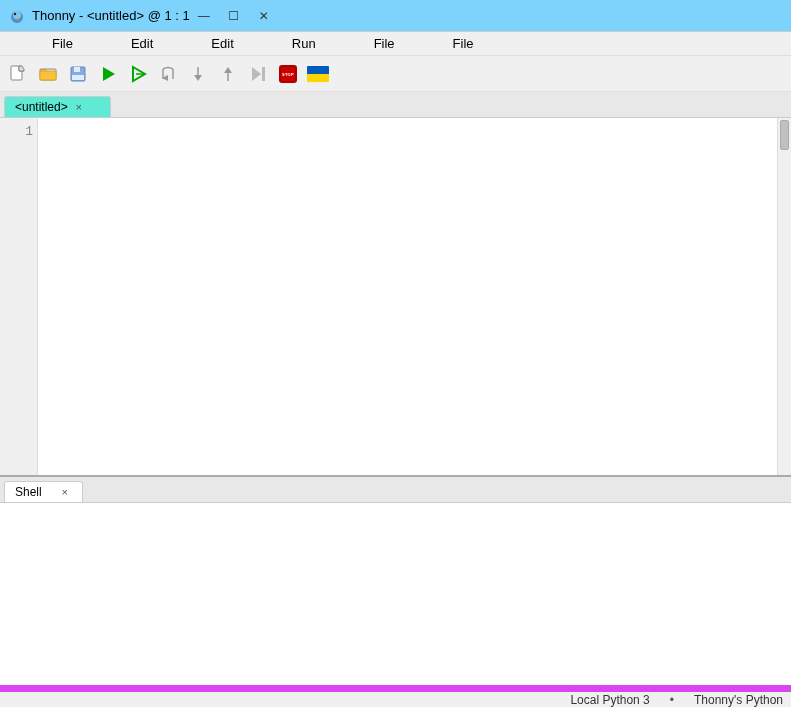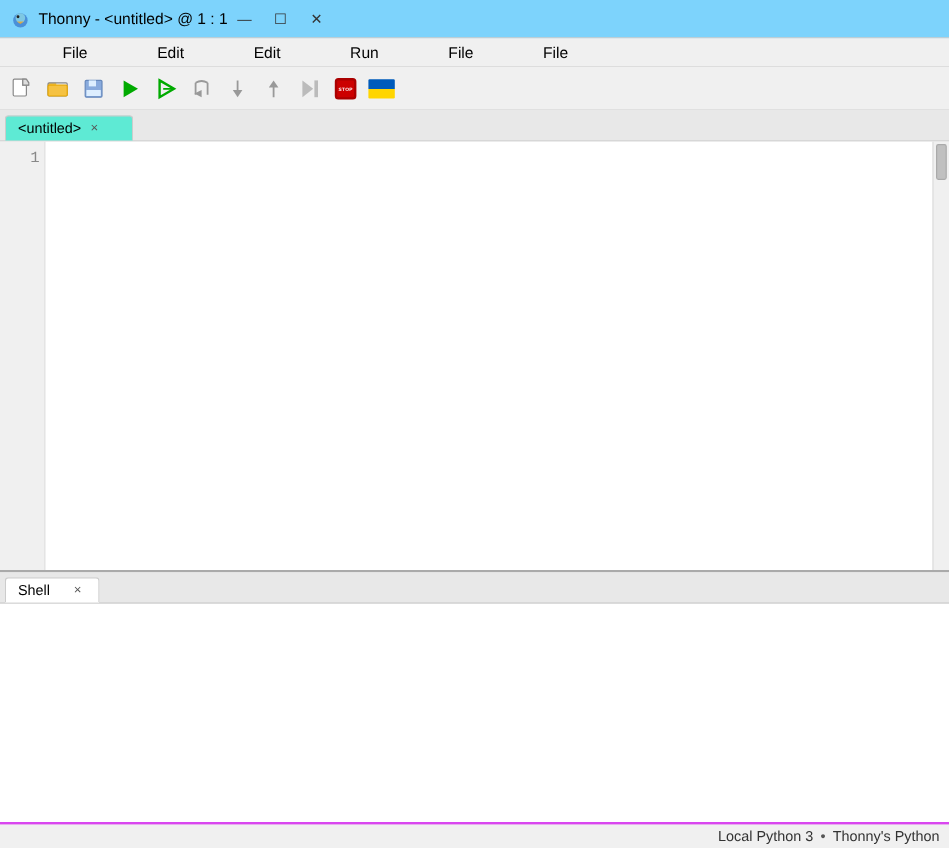--- a/index.html
+++ b/index.html
@@ -236,11 +236,11 @@
       align-items: center;
       justify-content: flex-end;
       padding: 0 8px;
-      border-top: 2px solid #d946ef;
+      border-top: 7px solid #d946ef;
       flex-shrink: 0;
       font-size: 12px;
       color: #333;
-      gap: 6px;
+      gap: 20px;
     }
     .status-dot {
       color: #555;

